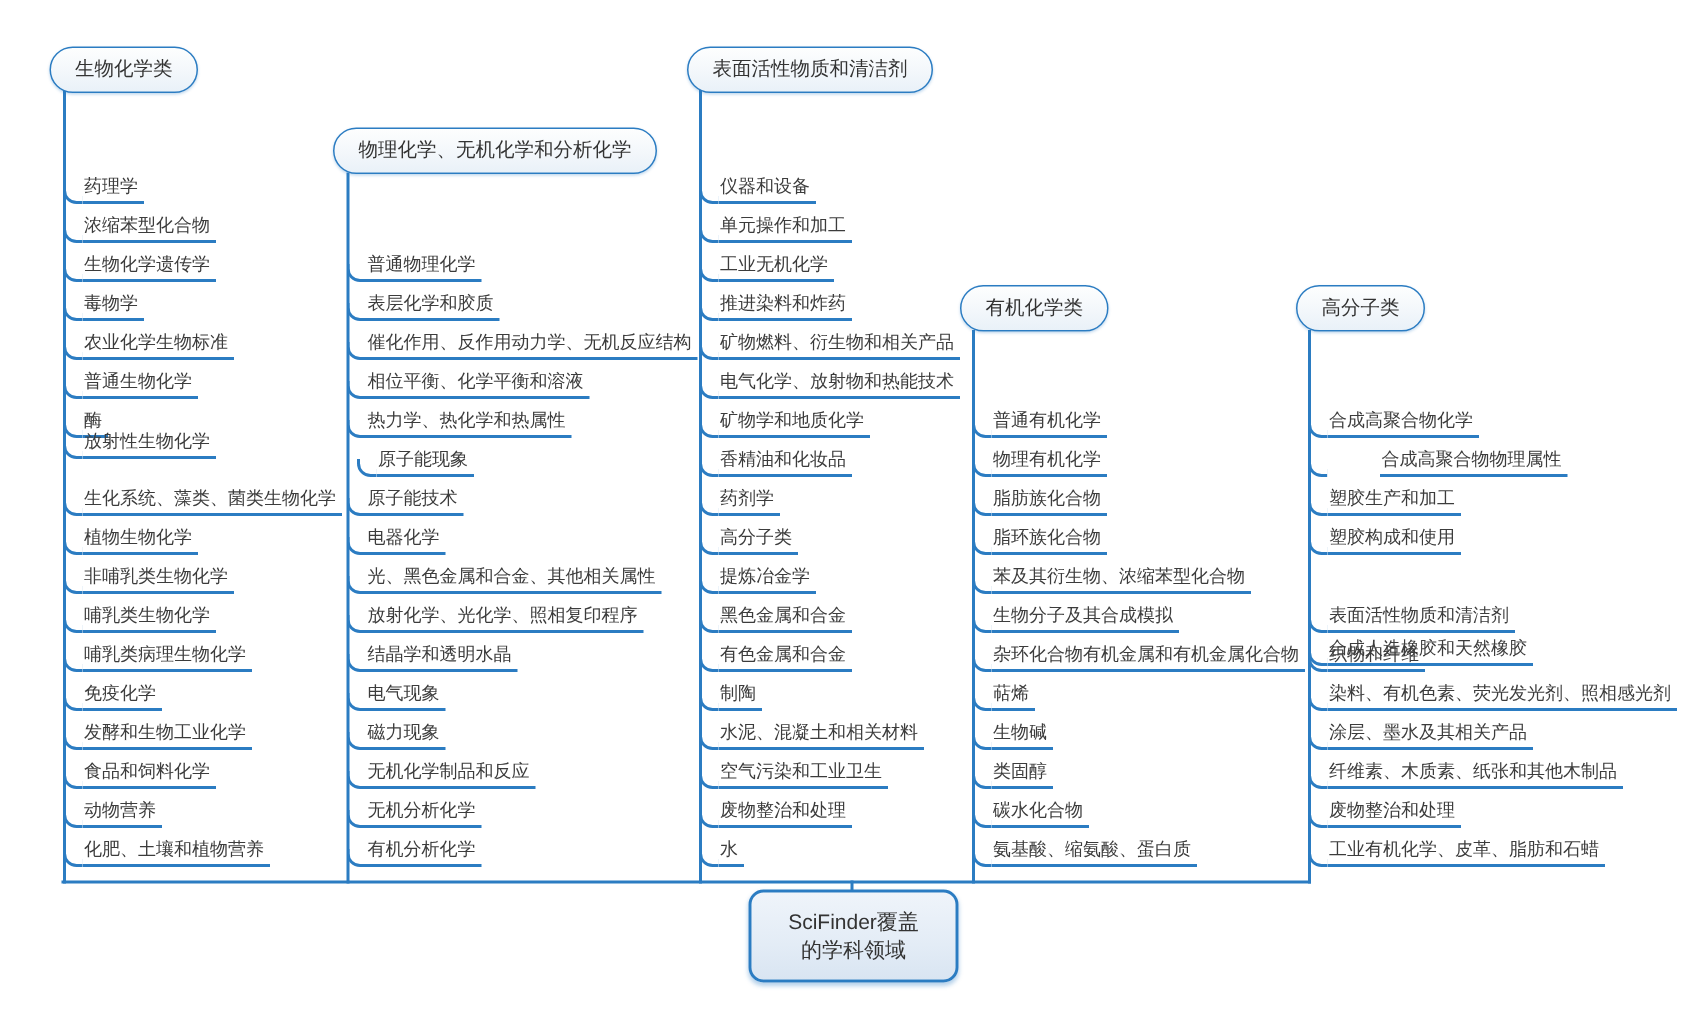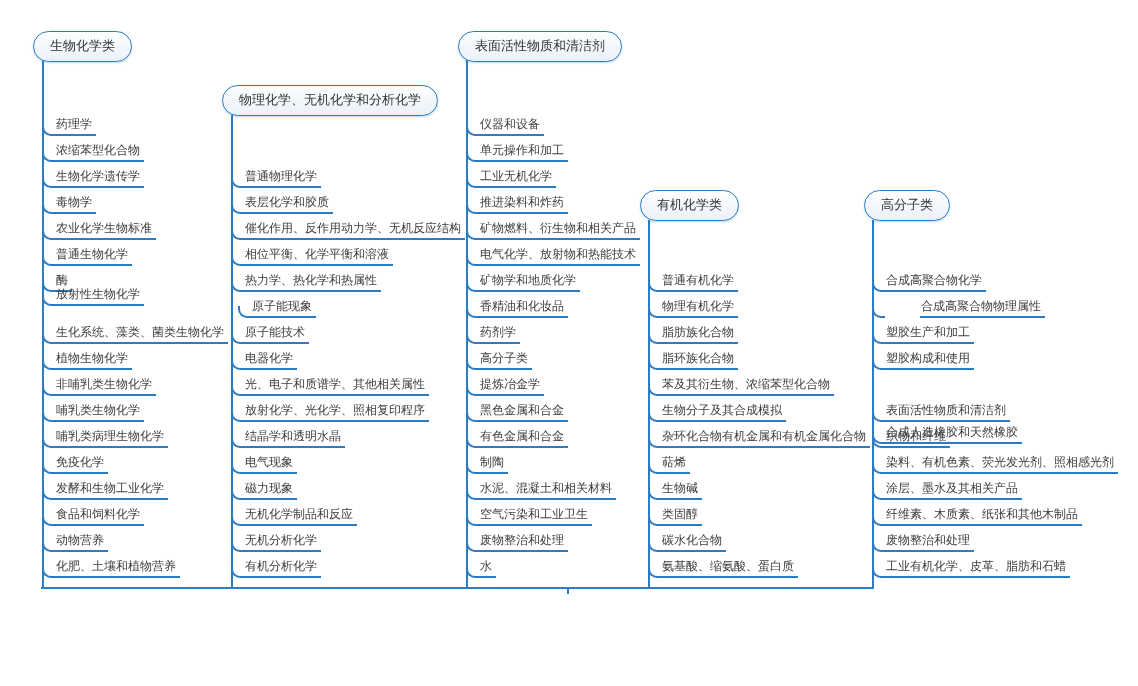--- a/index.html
+++ b/index.html
@@ -191,7 +191,7 @@
           <span class="label">电器化学</span>
         </div>
         <div class="item" style="left: 231px; top: 372px;">
-          <span class="label">光、电子和质谱学、其他相关属性</span>
+          <span class="label">光、黑色金属和合金、其他相关属性</span>
         </div>
         <div class="item" style="left: 231px; top: 398px;">
           <span class="label">放射化学、光化学、照相复印程序</span>

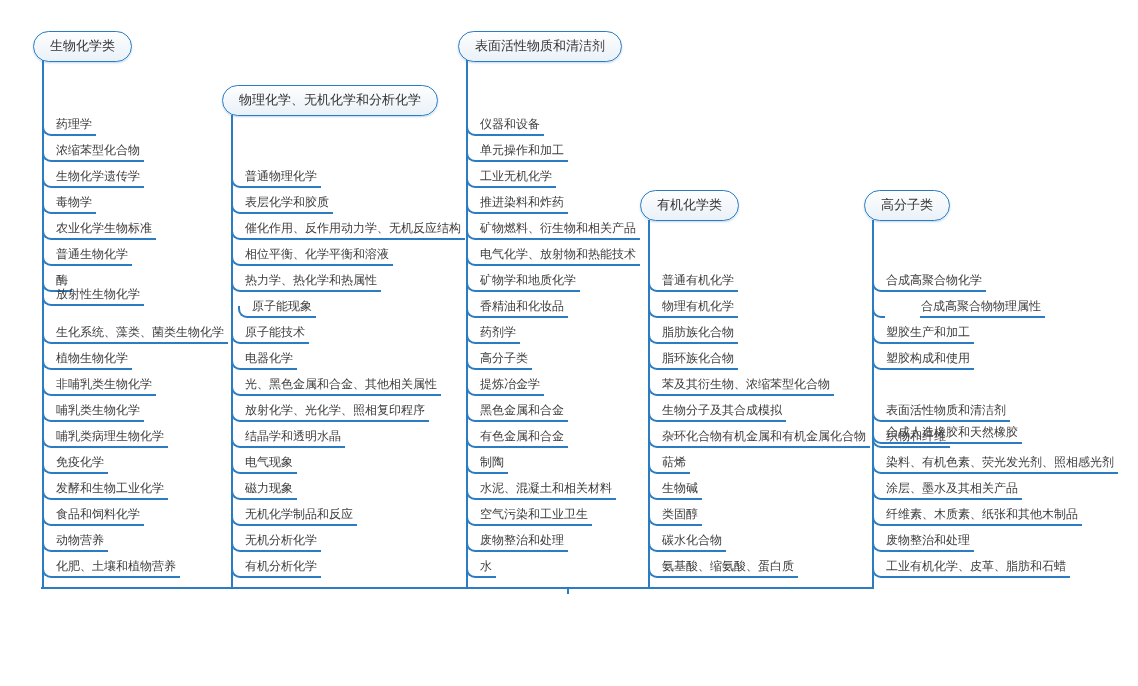--- a/index.html
+++ b/index.html
@@ -367,6 +367,10 @@
   <div class="hline" style="left:41px;top:587px;width:833px"></div>
   <div class="root-tick" style="left:567px;top:587px;height:7px"></div>
 
+  <div class="root">
+    <div>SciFinder覆盖</div>
+    <div>的学科领域</div>
+  </div>
 
 </div>
 

